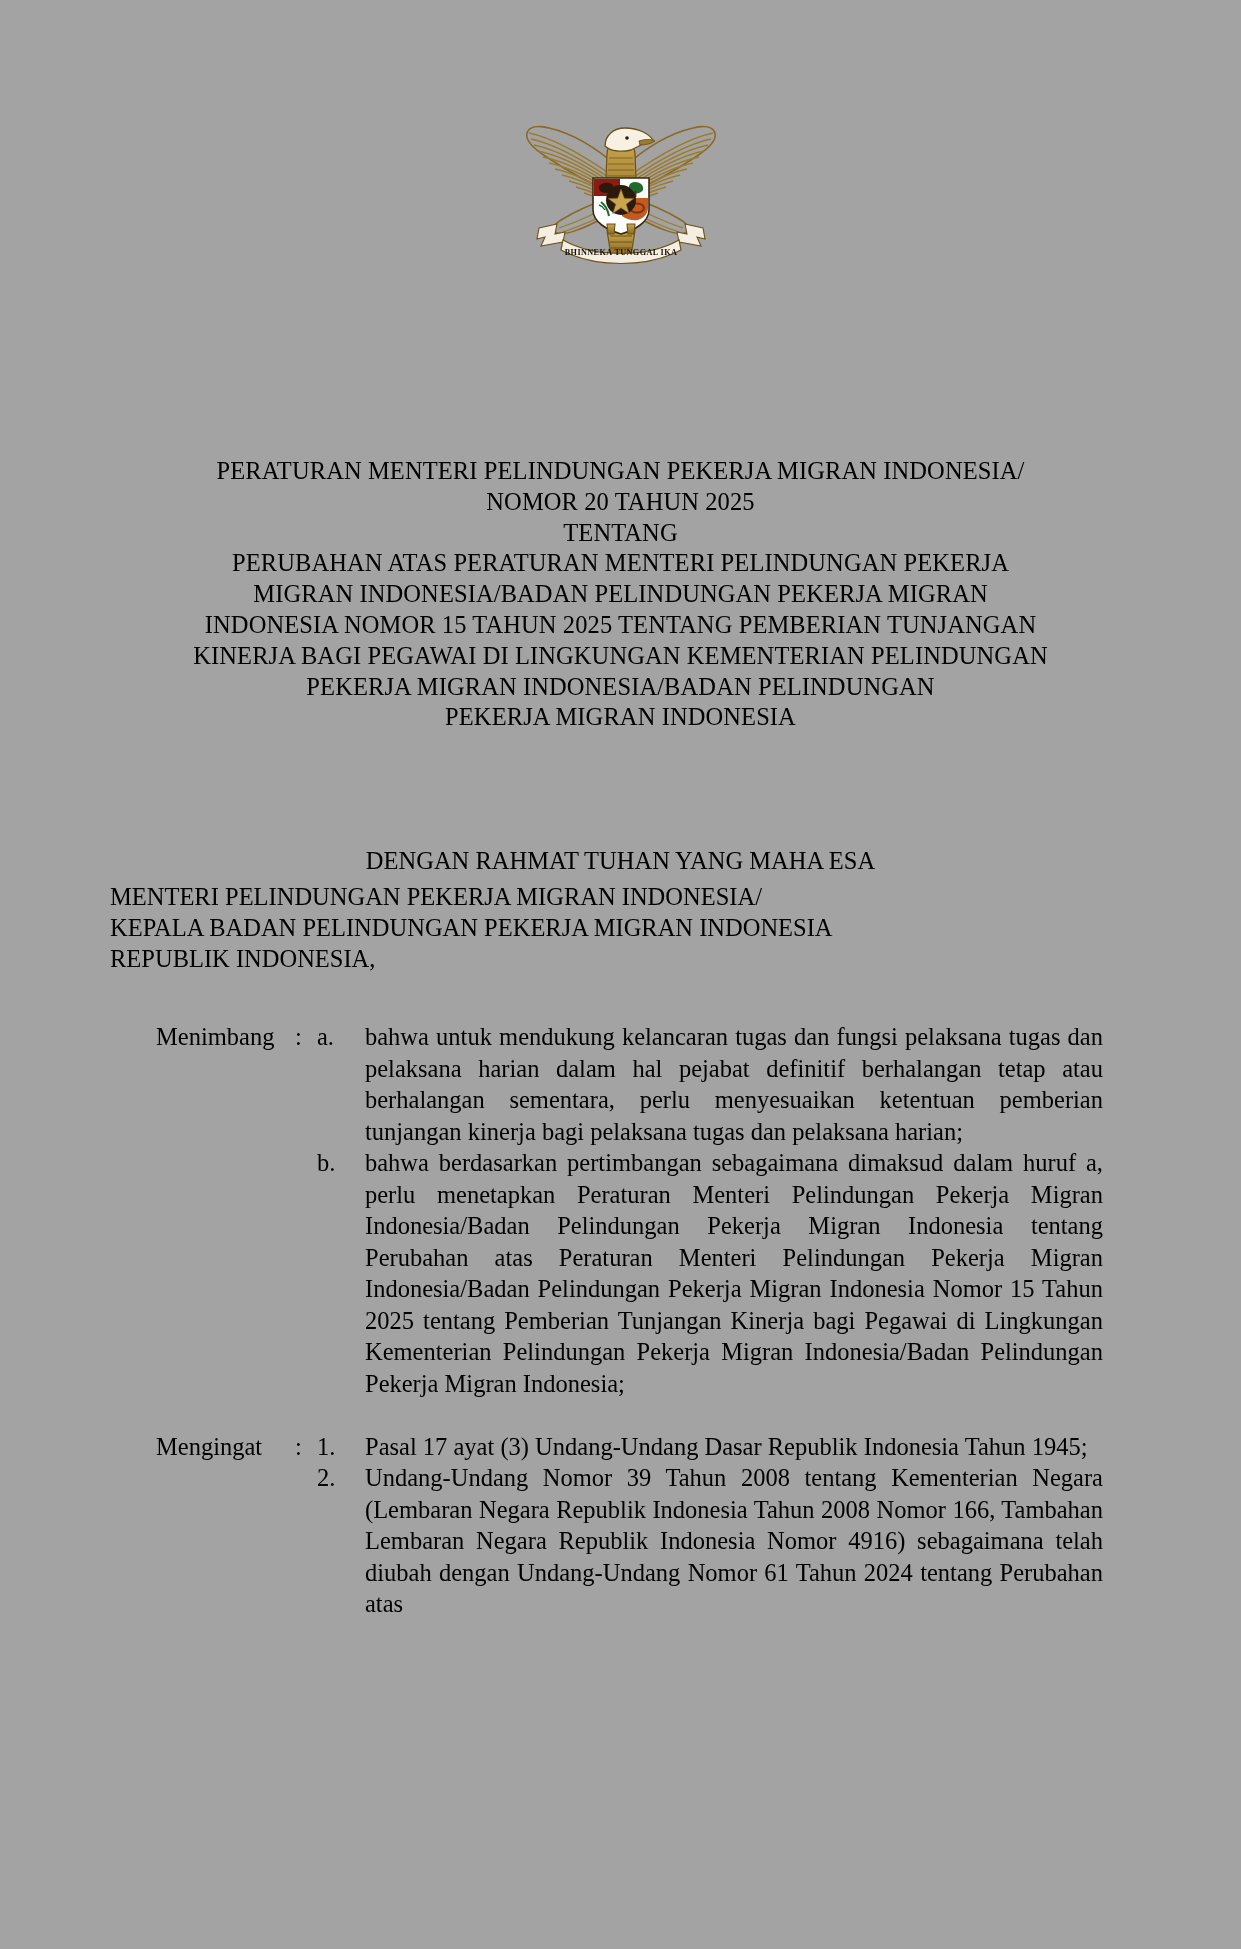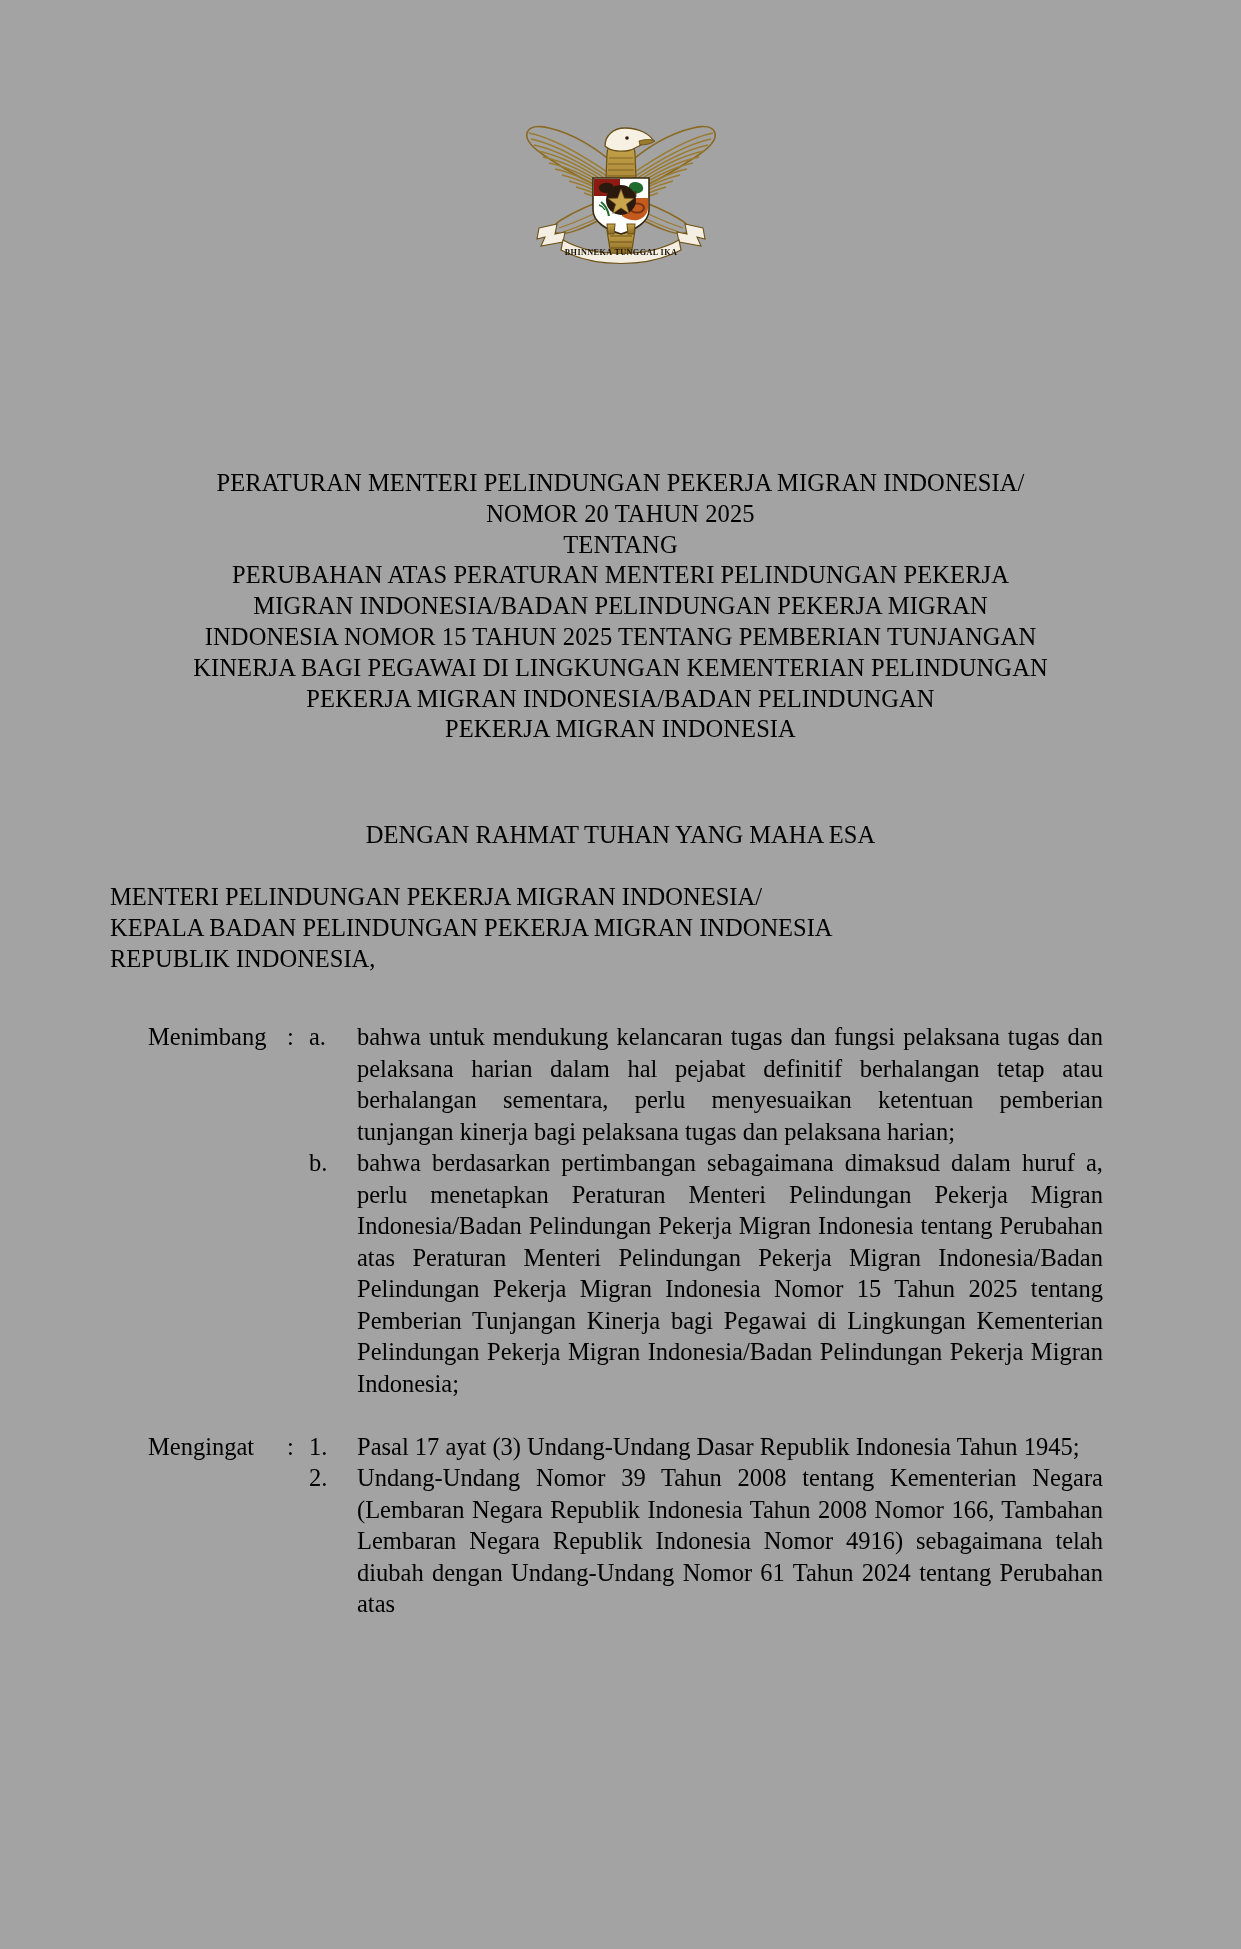--- a/index.html
+++ b/index.html
@@ -42,7 +42,7 @@
     position: absolute;
     left: 110px;
     width: 1021px;
-    top: 468px;
+    top: 456px;
     text-align: center;
     font-size: 24.5px;
     line-height: 30.8px;

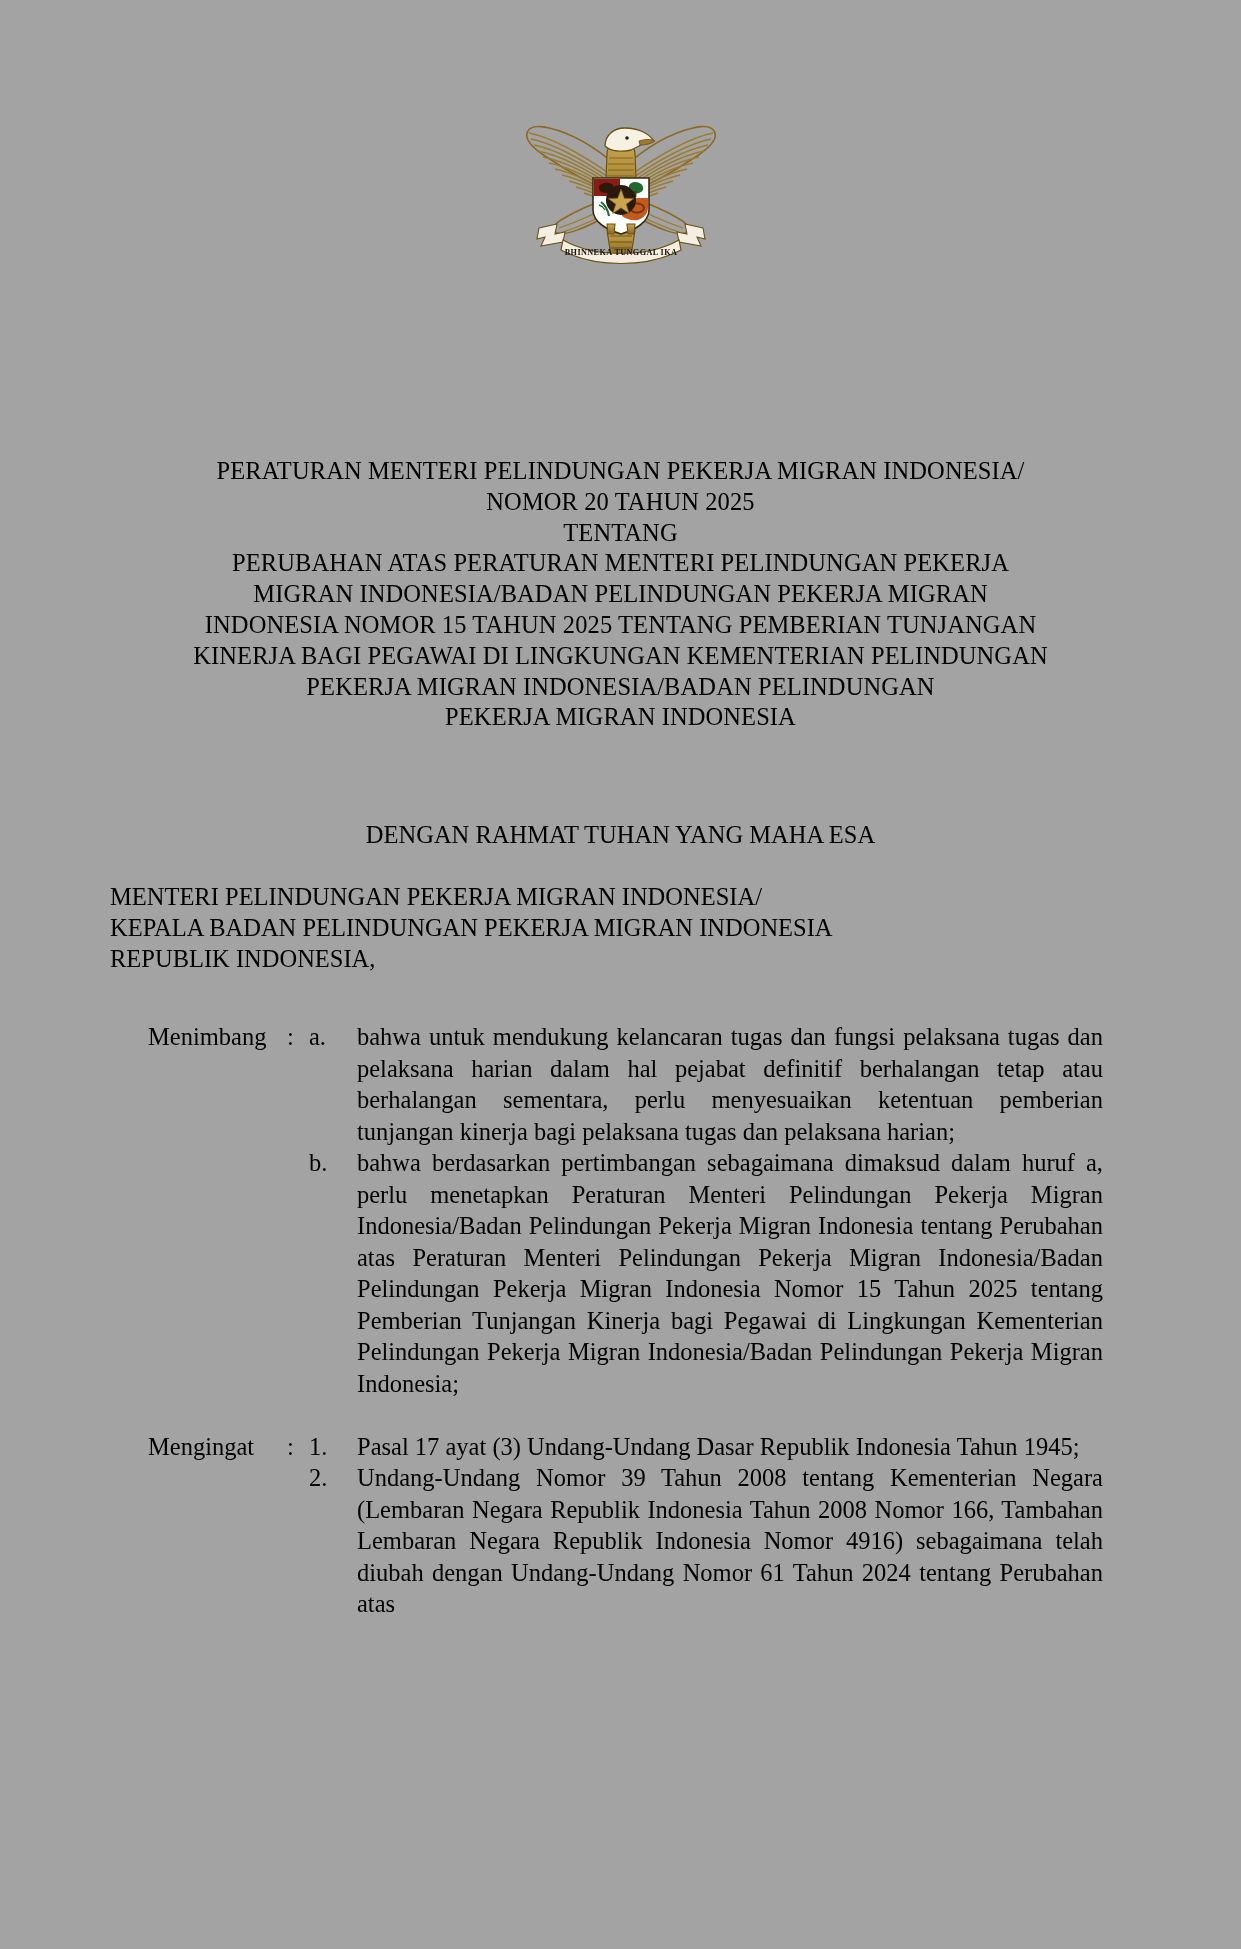--- a/index.html
+++ b/index.html
@@ -61,7 +61,7 @@
     line-height: 30.8px;
     white-space: nowrap;
   }
-  .preamble .tline { display: block; }
+  .preamble .tline { display: block; margin-top: 26px; }
 
   .signatory {
     position: absolute;

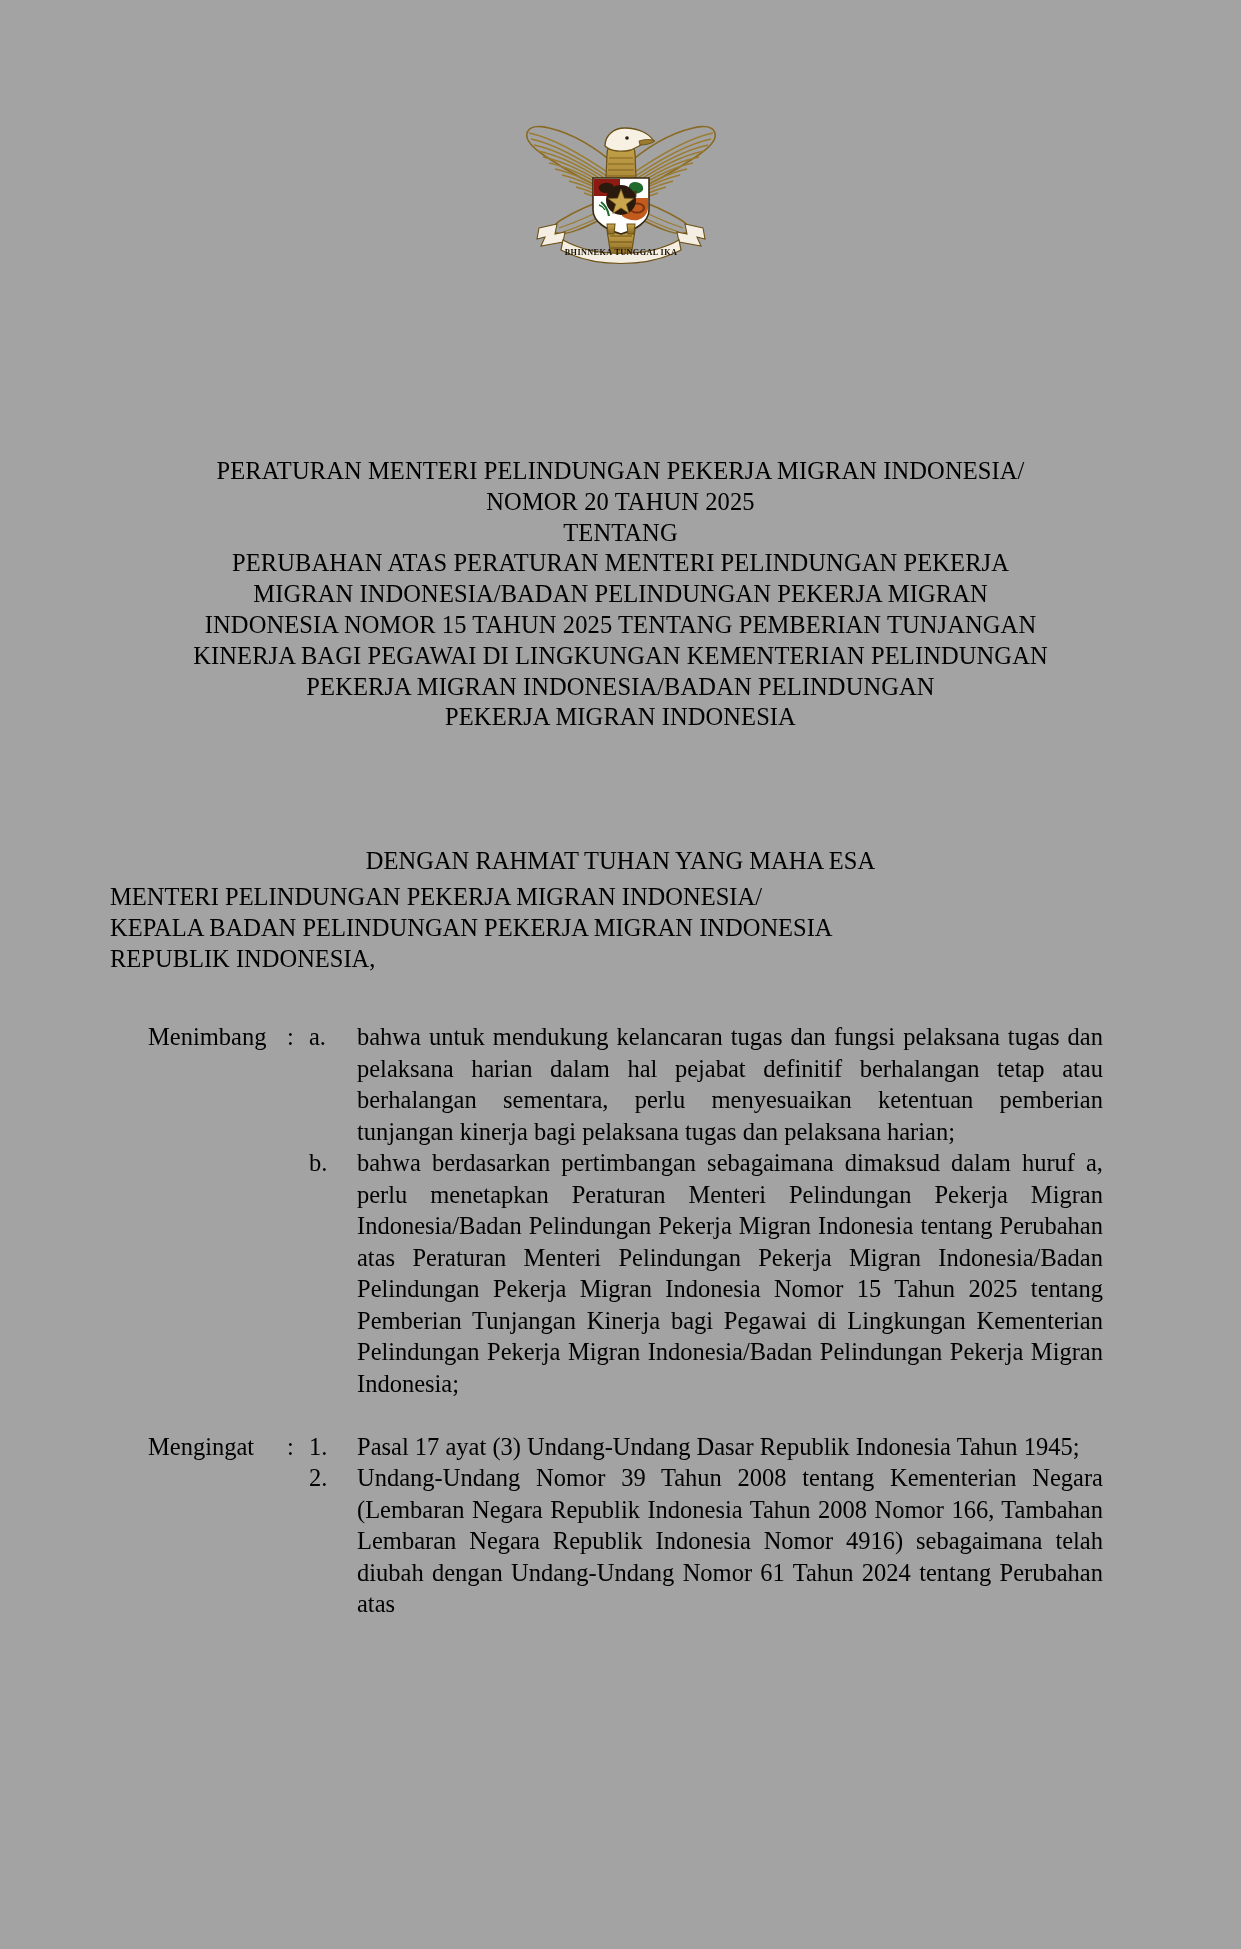--- a/index.html
+++ b/index.html
@@ -86,6 +86,7 @@
   .clause-row {
     display: flex;
     align-items: flex-start;
+    margin-left: 8px;
   }
   .clause-row + .clause-row { margin-top: 31.5px; }
 

